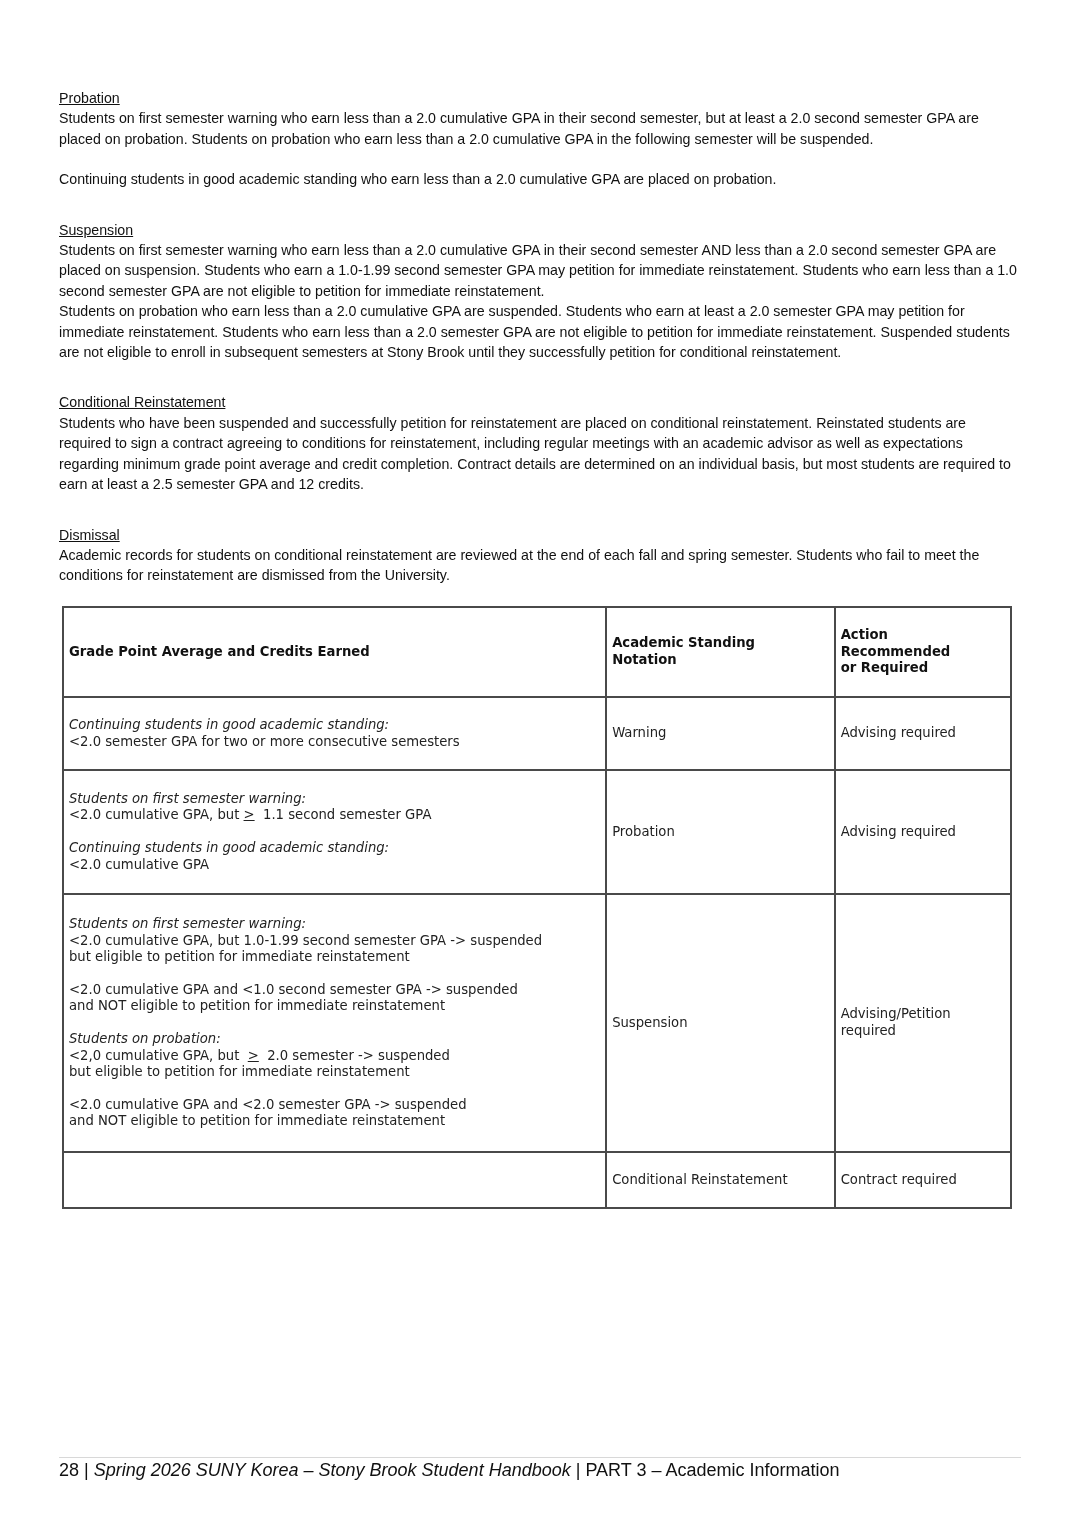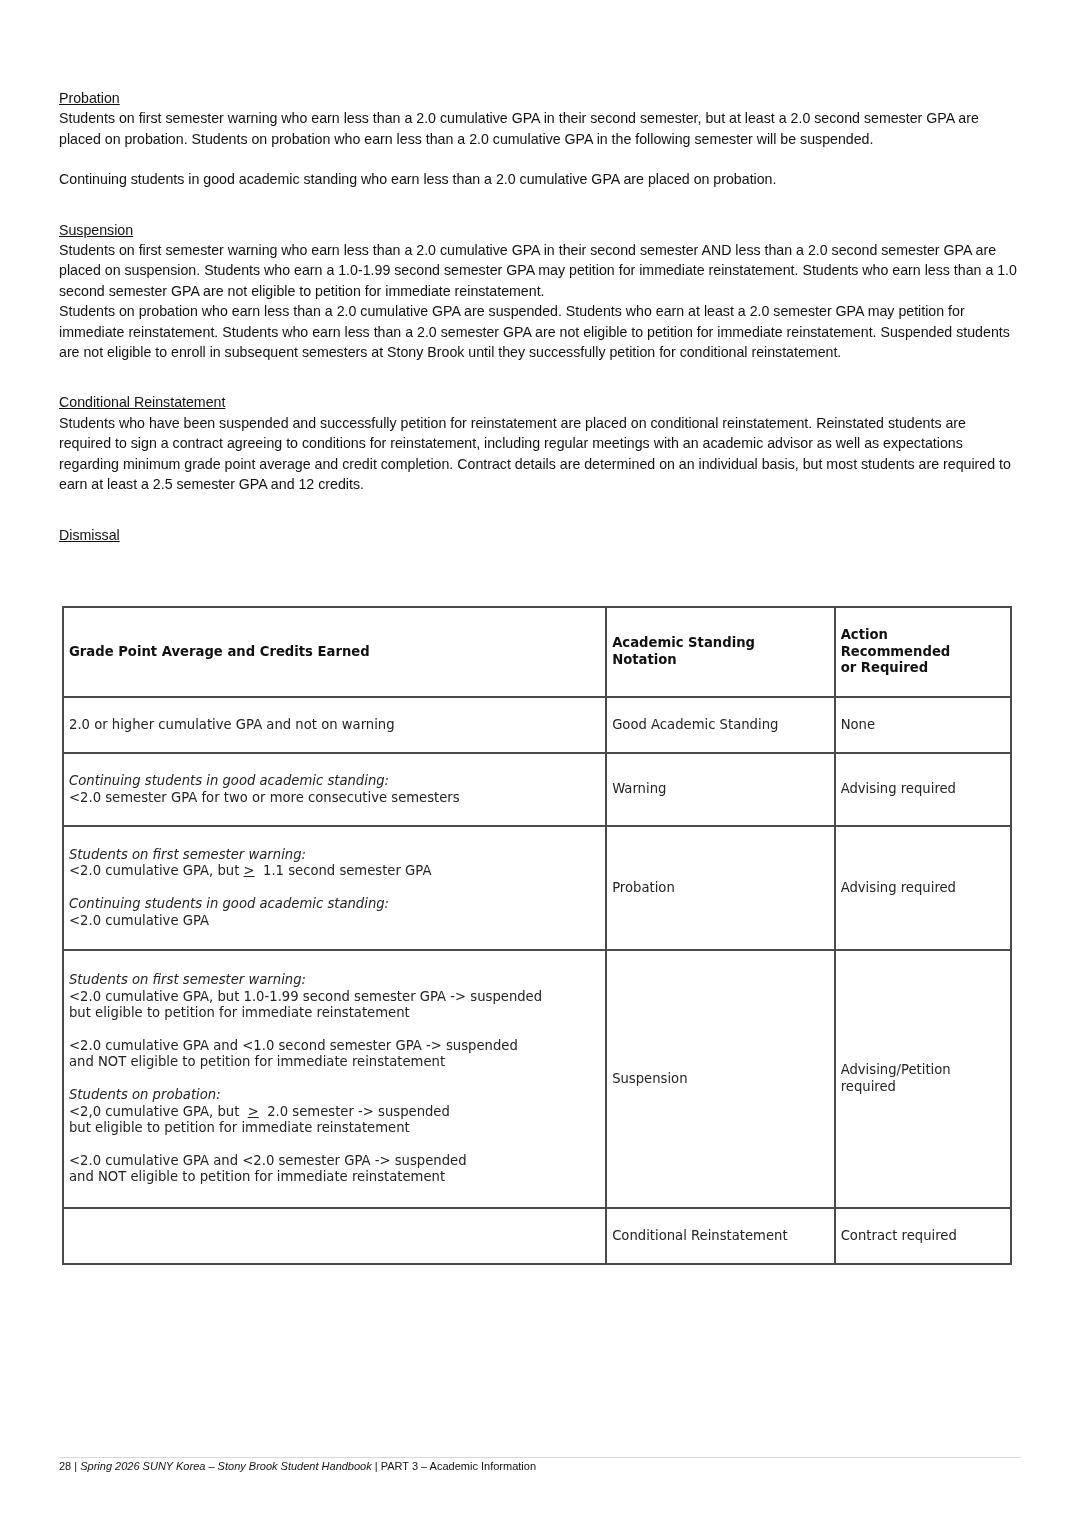--- a/index.html
+++ b/index.html
@@ -45,6 +45,7 @@
   <div class="gap2"></div>
   <div>
     <div class="sec-title">Dismissal</div>
+    <p class="para">Academic records for students on conditional reinstatement are reviewed at the end of each fall and spring semester. Students who fail to meet the conditions for reinstatement are dismissed from the University.</p>
   </div>
 </div>
 

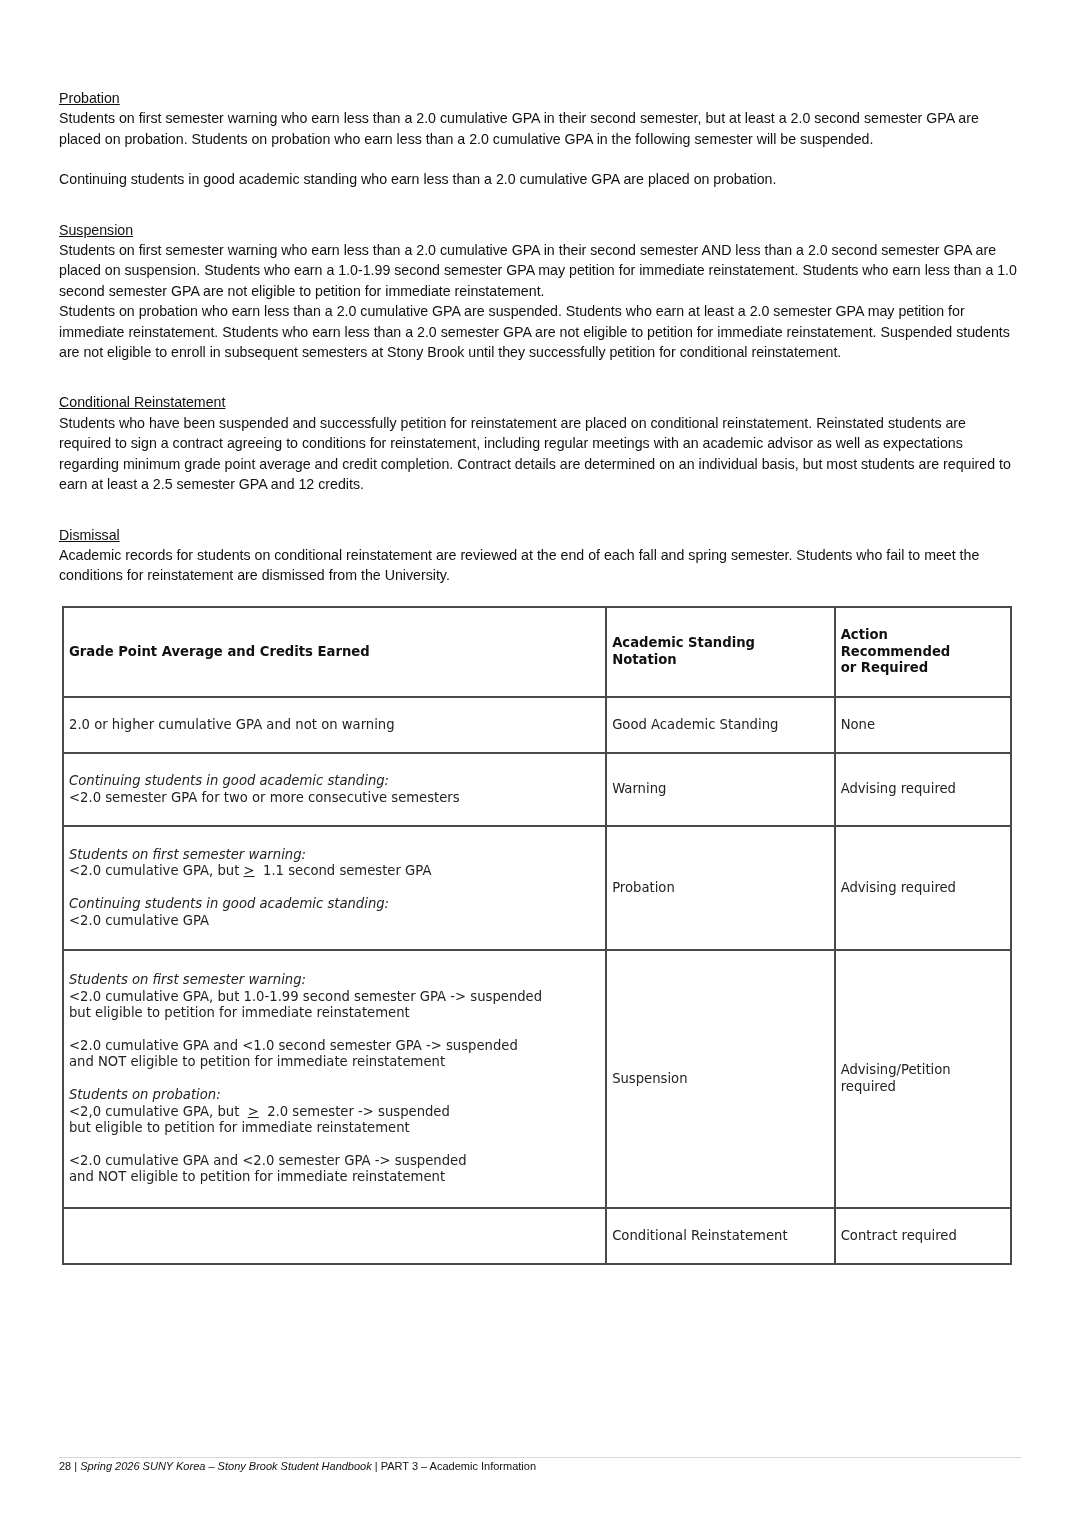--- a/index.html
+++ b/index.html
@@ -63,11 +63,6 @@
       <span class="ln">or Required</span>
     </th>
   </tr>
-  <tr style="height:56px">
-    <td>2.0 or higher cumulative GPA and not on warning</td>
-    <td>Good Academic Standing</td>
-    <td>None</td>
-  </tr>
   <tr style="height:73px">
     <td>
       <span class="it">Continuing students in good academic standing:</span>

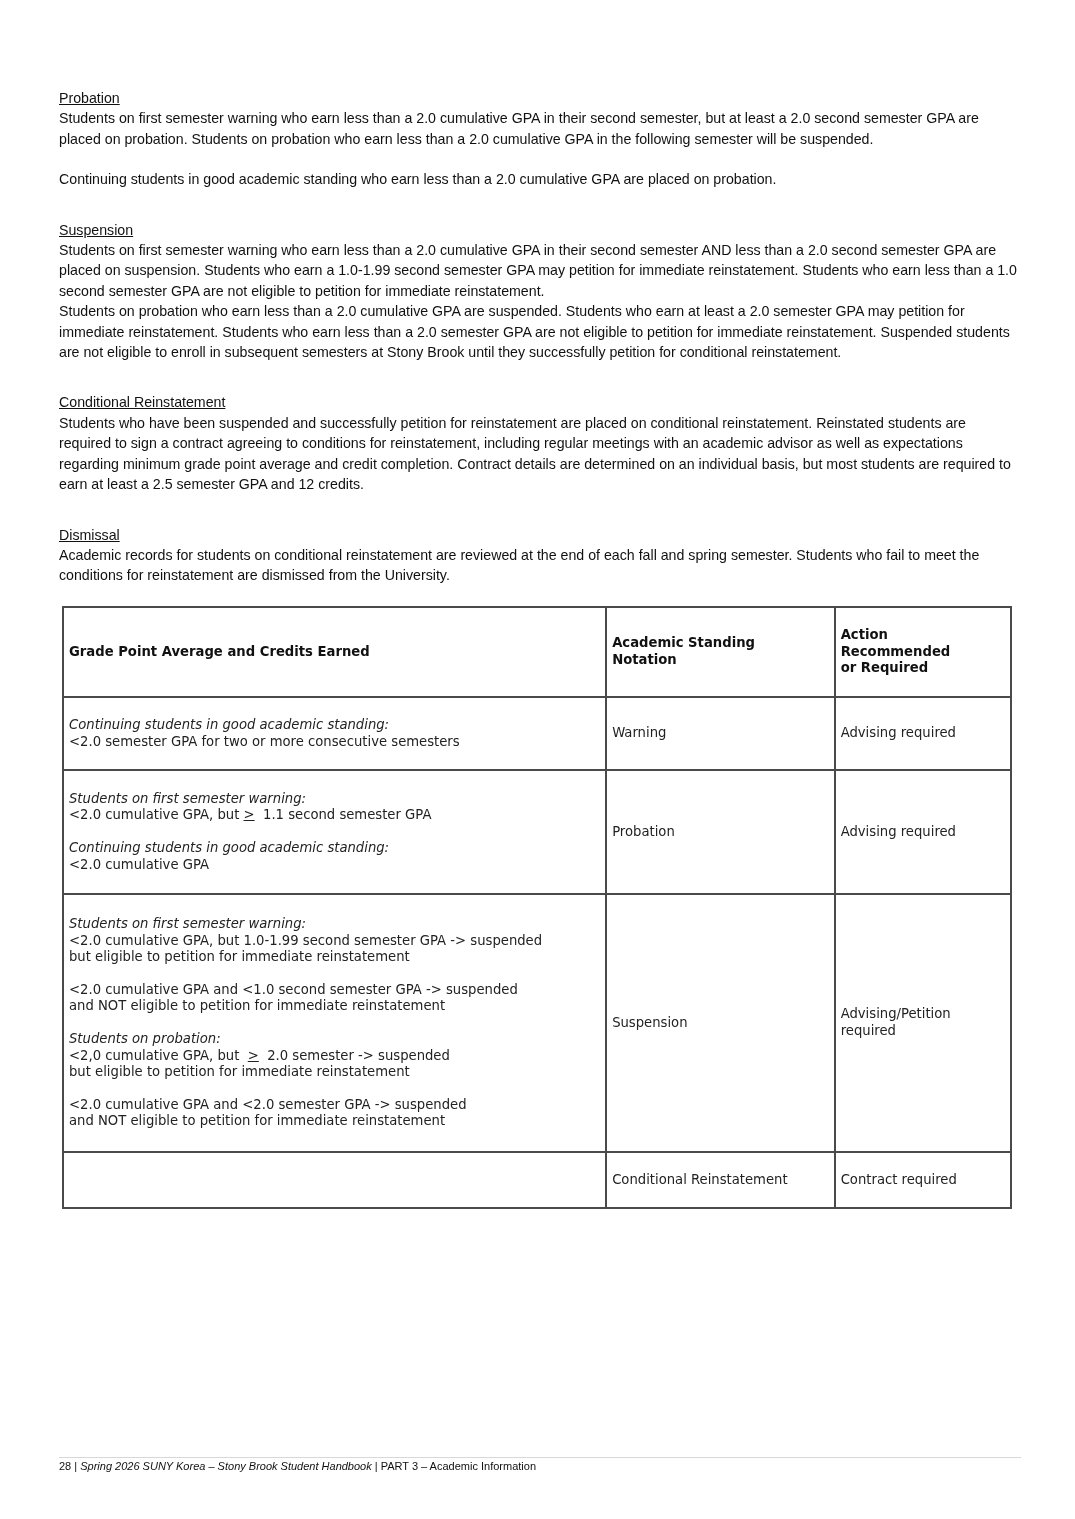--- a/index.html
+++ b/index.html
@@ -18,7 +18,7 @@
   .sp { display: block; height: 16px; }
   .u { text-decoration: underline; }
   .footer-rule { position: absolute; left: 59px; top: 1457px; width: 962px; height: 1px; background: #d8d8d8; }
-  .footer { position: absolute; left: 59px; top: 1460px; font-family: "Liberation Sans Narrow", "Liberation Sans", sans-serif; font-size: 11px; color: #111; }
+  .footer { position: absolute; left: 59px; top: 1460px; font-family: "Liberation Sans Narrow", "Liberation Sans", sans-serif; font-size: 18px; color: #111; }
   .footer .it2 { font-style: italic; }
 </style>
 </head>

